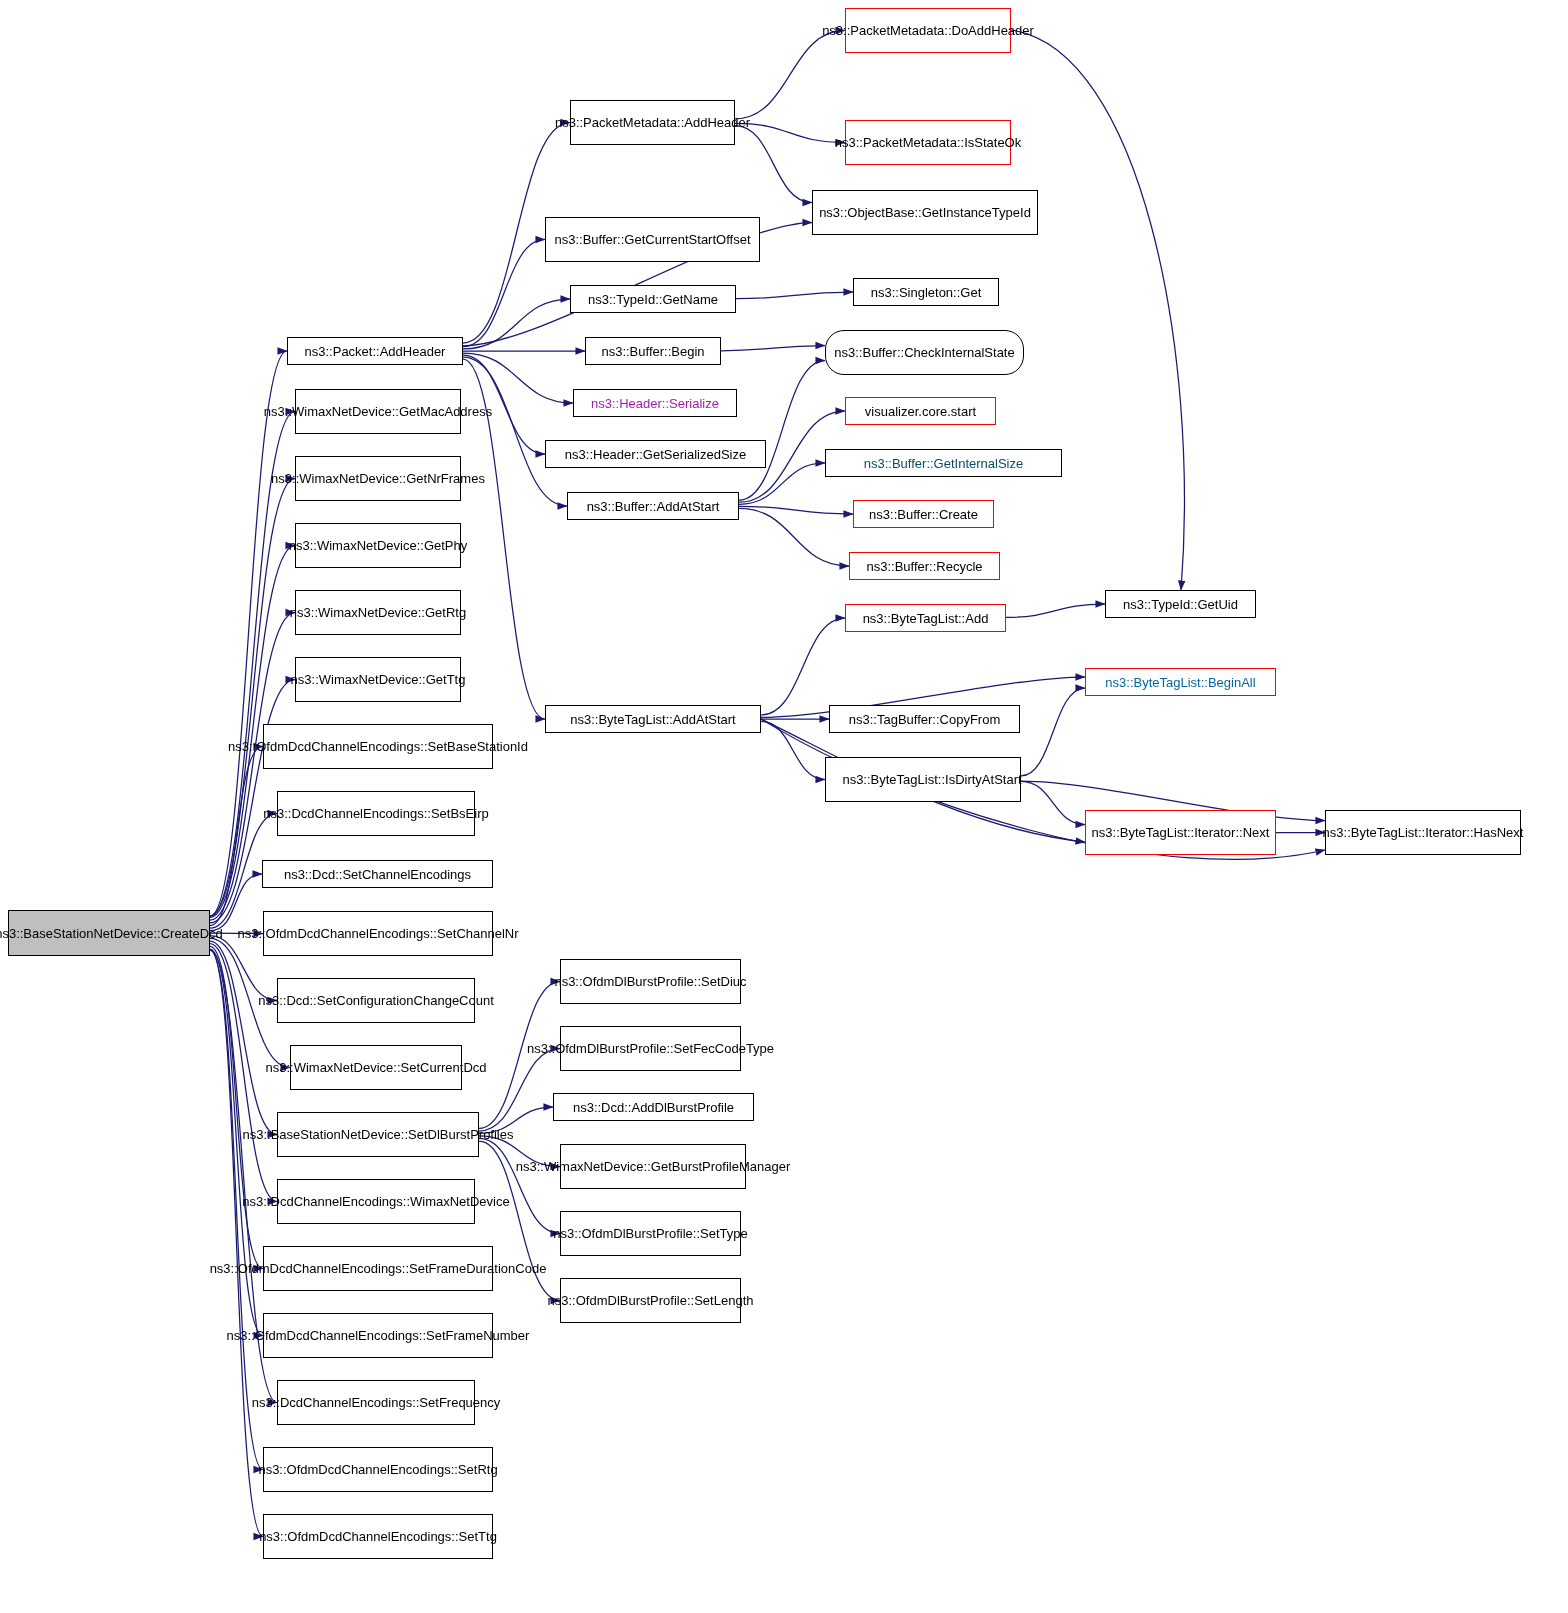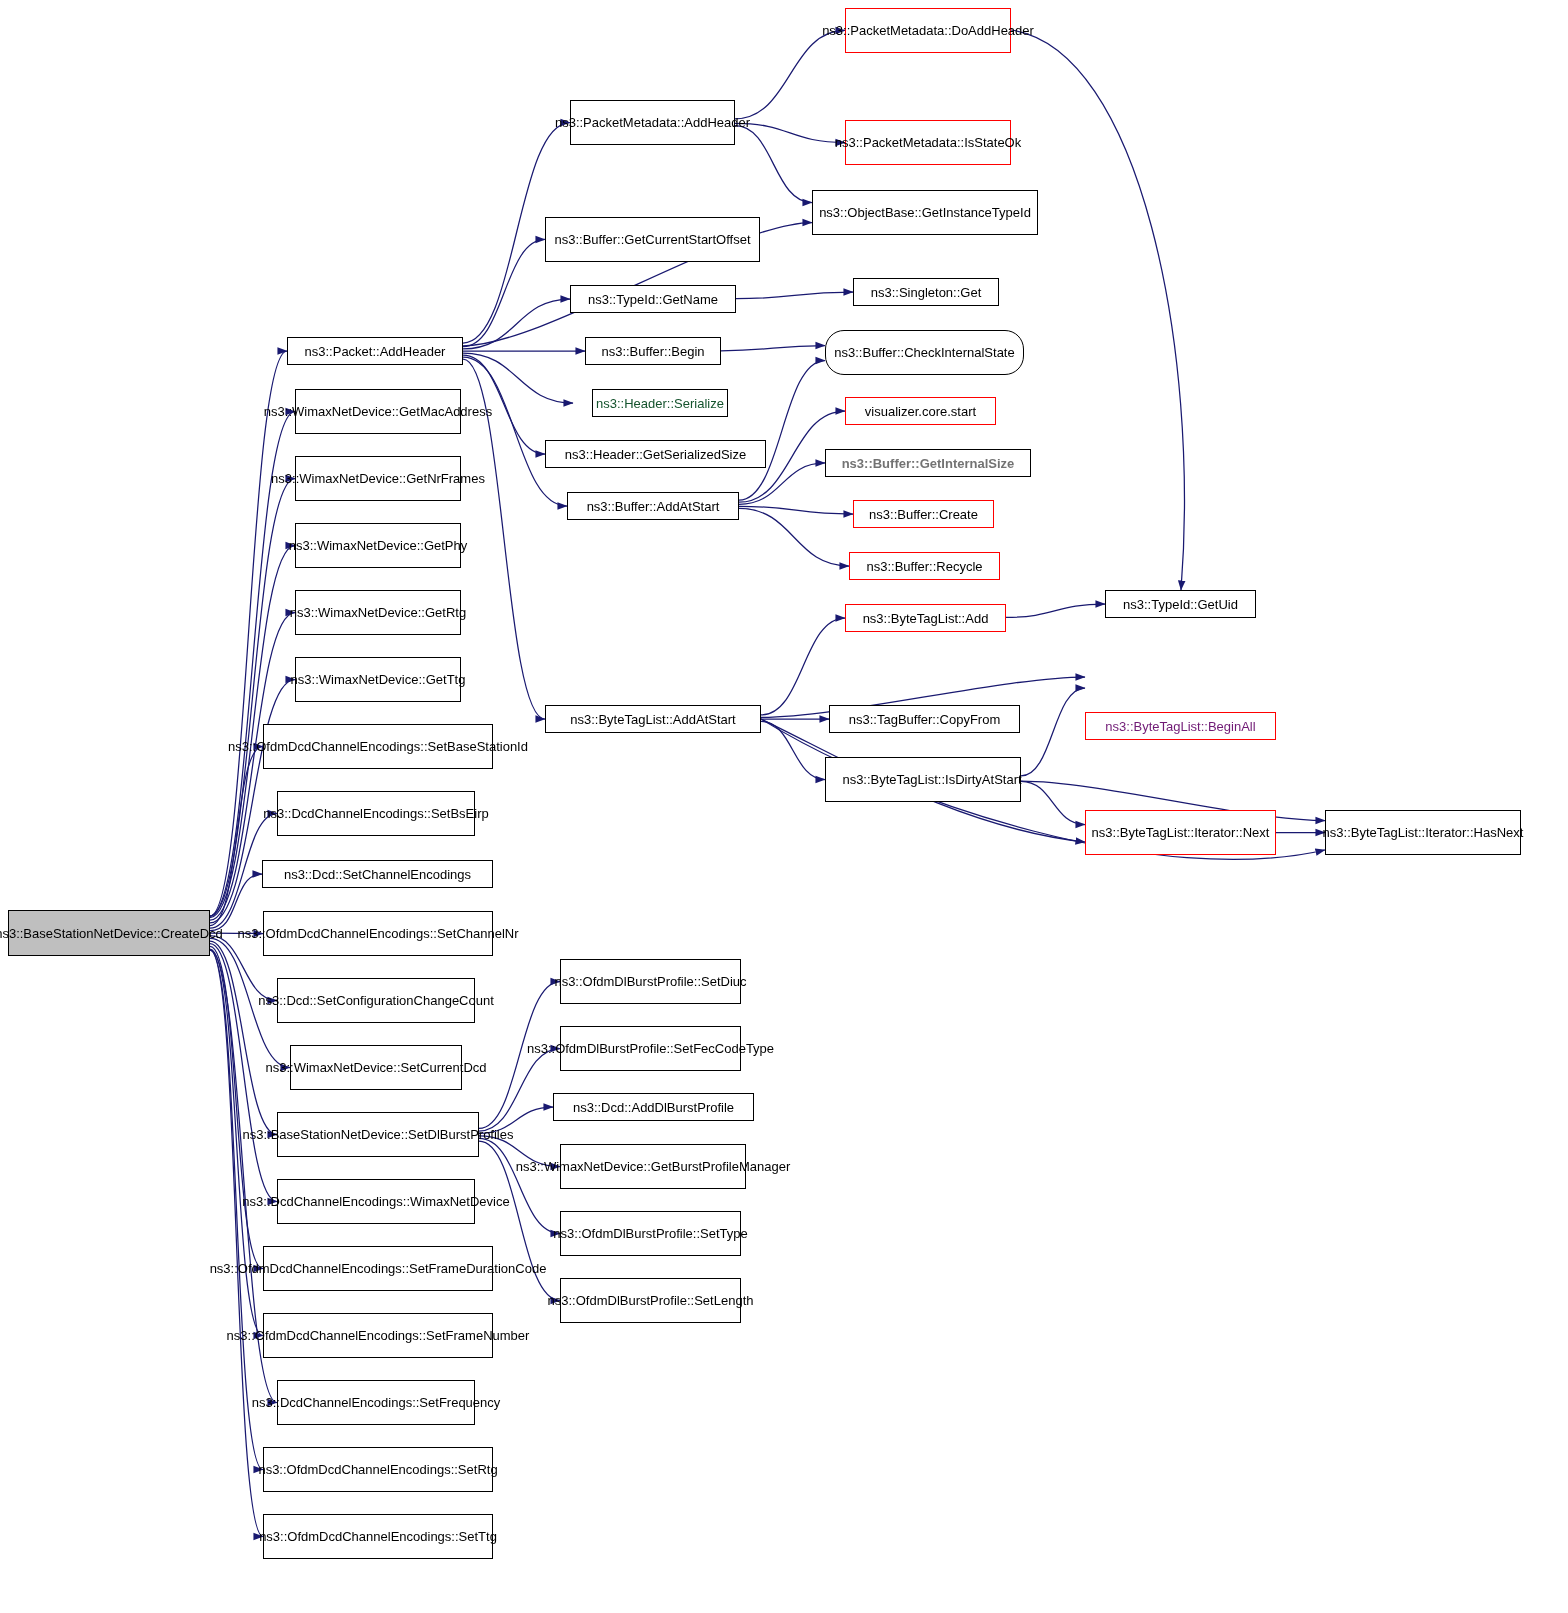--- a/index.html
+++ b/index.html
@@ -181,7 +181,7 @@
     <div class="node" style="left: 585px; top: 337px; width: 136px; height: 28px; background: rgb(255, 255, 255); border-color: rgb(0, 0, 0); color: rgb(0, 0, 0);">
       <div class="lbl">ns3::Buffer::Begin</div>
     </div>
-    <div class="node" style="left: 592px; top: 389px; width: 136px; height: 28px; background: rgb(255, 255, 255); border-color: rgb(0, 0, 0); color: #14532d;">
+    <div class="node" style="left: 573px; top: 389px; width: 164px; height: 28px; background: rgb(255, 255, 255); border-color: rgb(0, 0, 0); color: #a21caf;">
       <div class="lbl">ns3::Header::Serialize</div>
     </div>
     <div class="node" style="left: 545px; top: 440px; width: 221px; height: 28px; background: rgb(255, 255, 255); border-color: rgb(0, 0, 0); color: rgb(0, 0, 0);">

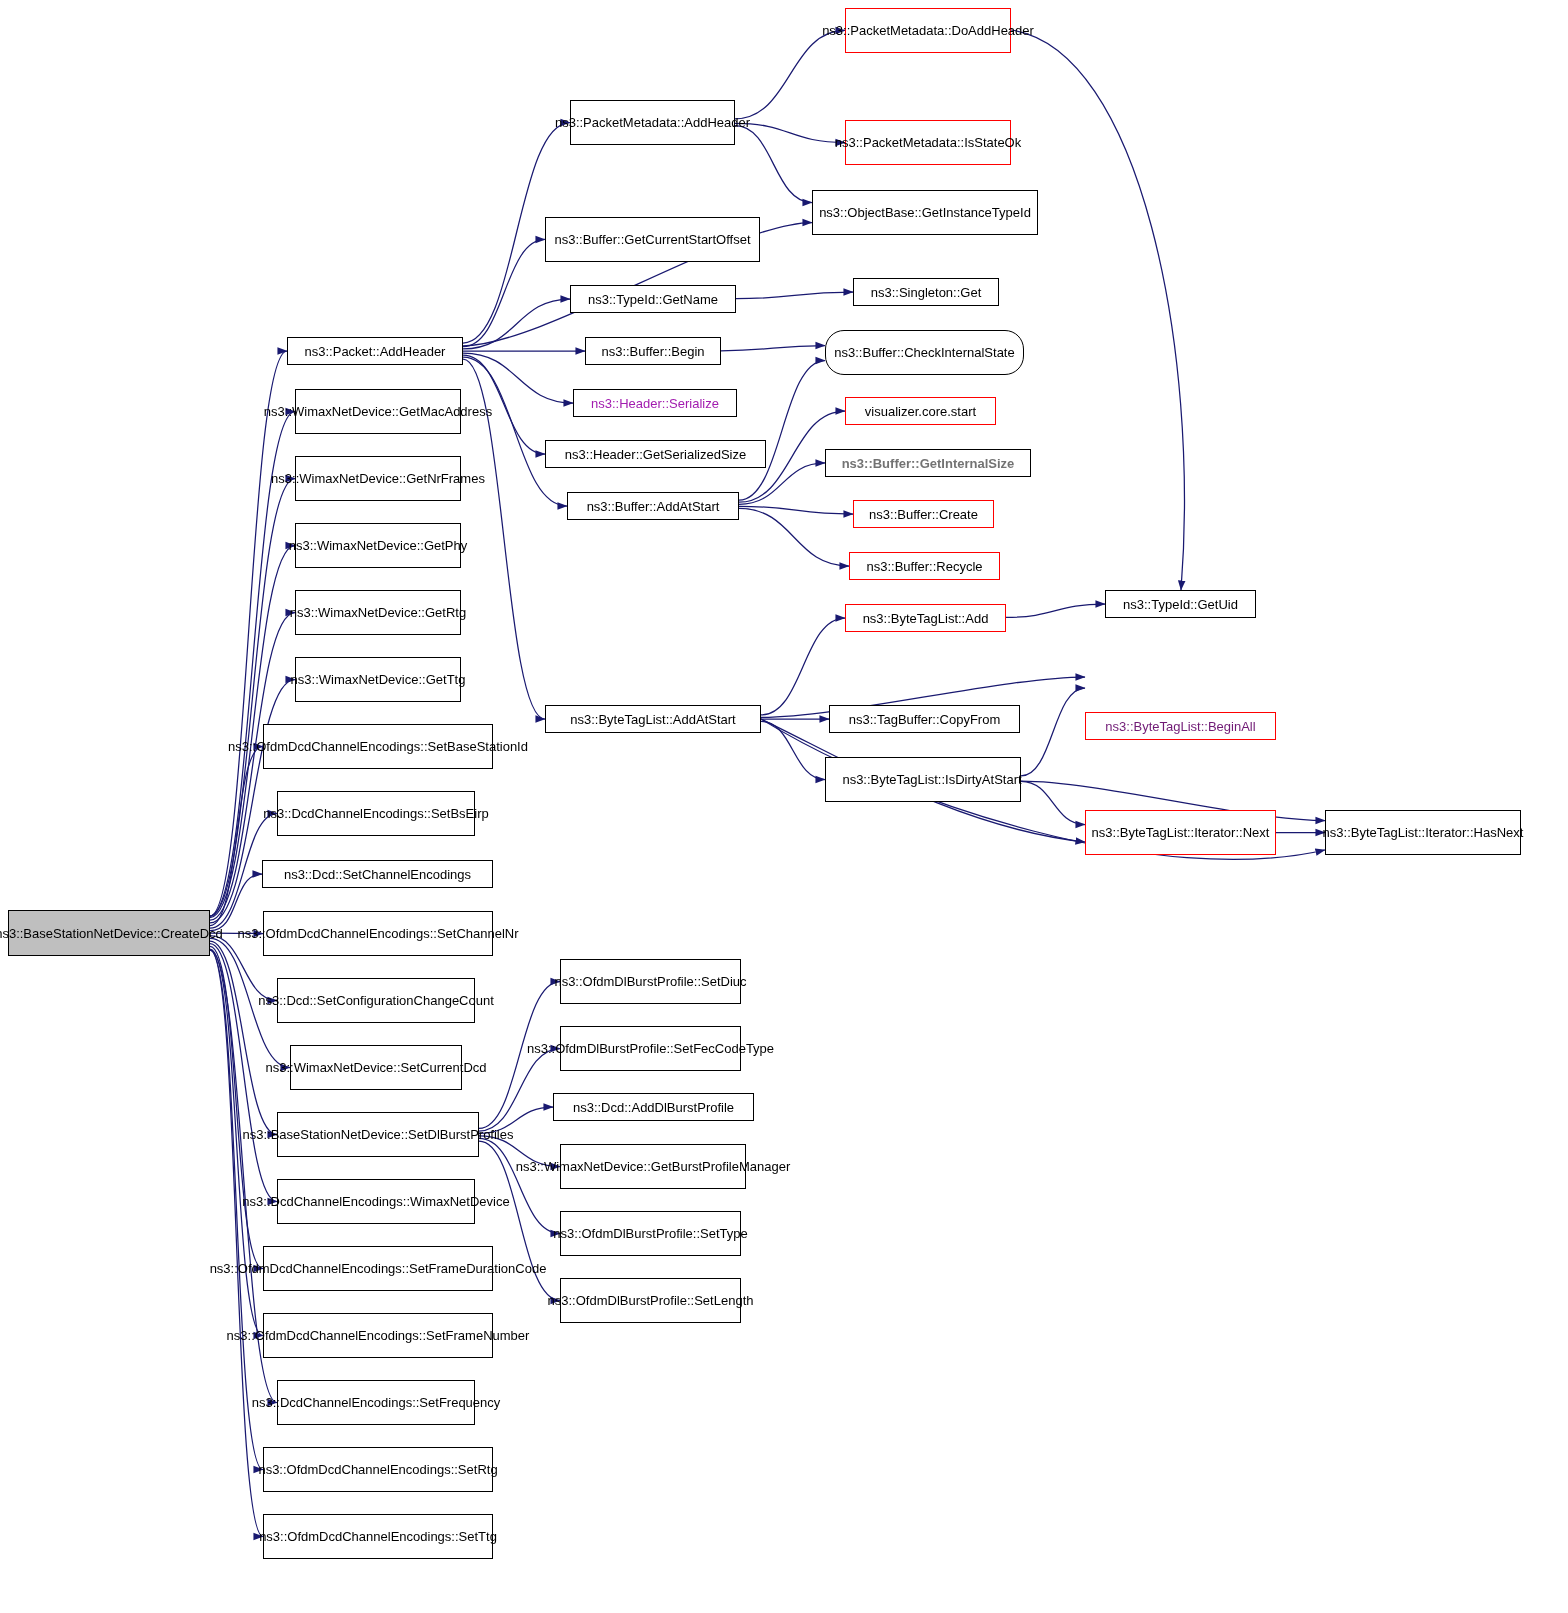--- a/index.html
+++ b/index.html
@@ -238,7 +238,7 @@
     <div class="node red" style="left: 845px; top: 397px; width: 151px; height: 28px; background: rgb(255, 255, 255); border-color: rgb(255, 0, 0); color: rgb(0, 0, 0);">
       <div class="lbl">visualizer.core.start</div>
     </div>
-    <div class="node" style="left: 825px; top: 449px; width: 206px; height: 28px; background: rgb(255, 255, 255); border-color: rgb(0, 0, 0); color: #737373; font-weight: bold;">
+    <div class="node" style="left: 825px; top: 449px; width: 237px; height: 28px; background: rgb(255, 255, 255); border-color: rgb(0, 0, 0); color: #0c4a6e;">
       <div class="lbl">ns3::Buffer::GetInternalSize</div>
     </div>
     <div class="node red" style="left: 853px; top: 500px; width: 141px; height: 28px; background: rgb(255, 255, 255); border-color: rgb(255, 0, 0); color: rgb(0, 0, 0);">

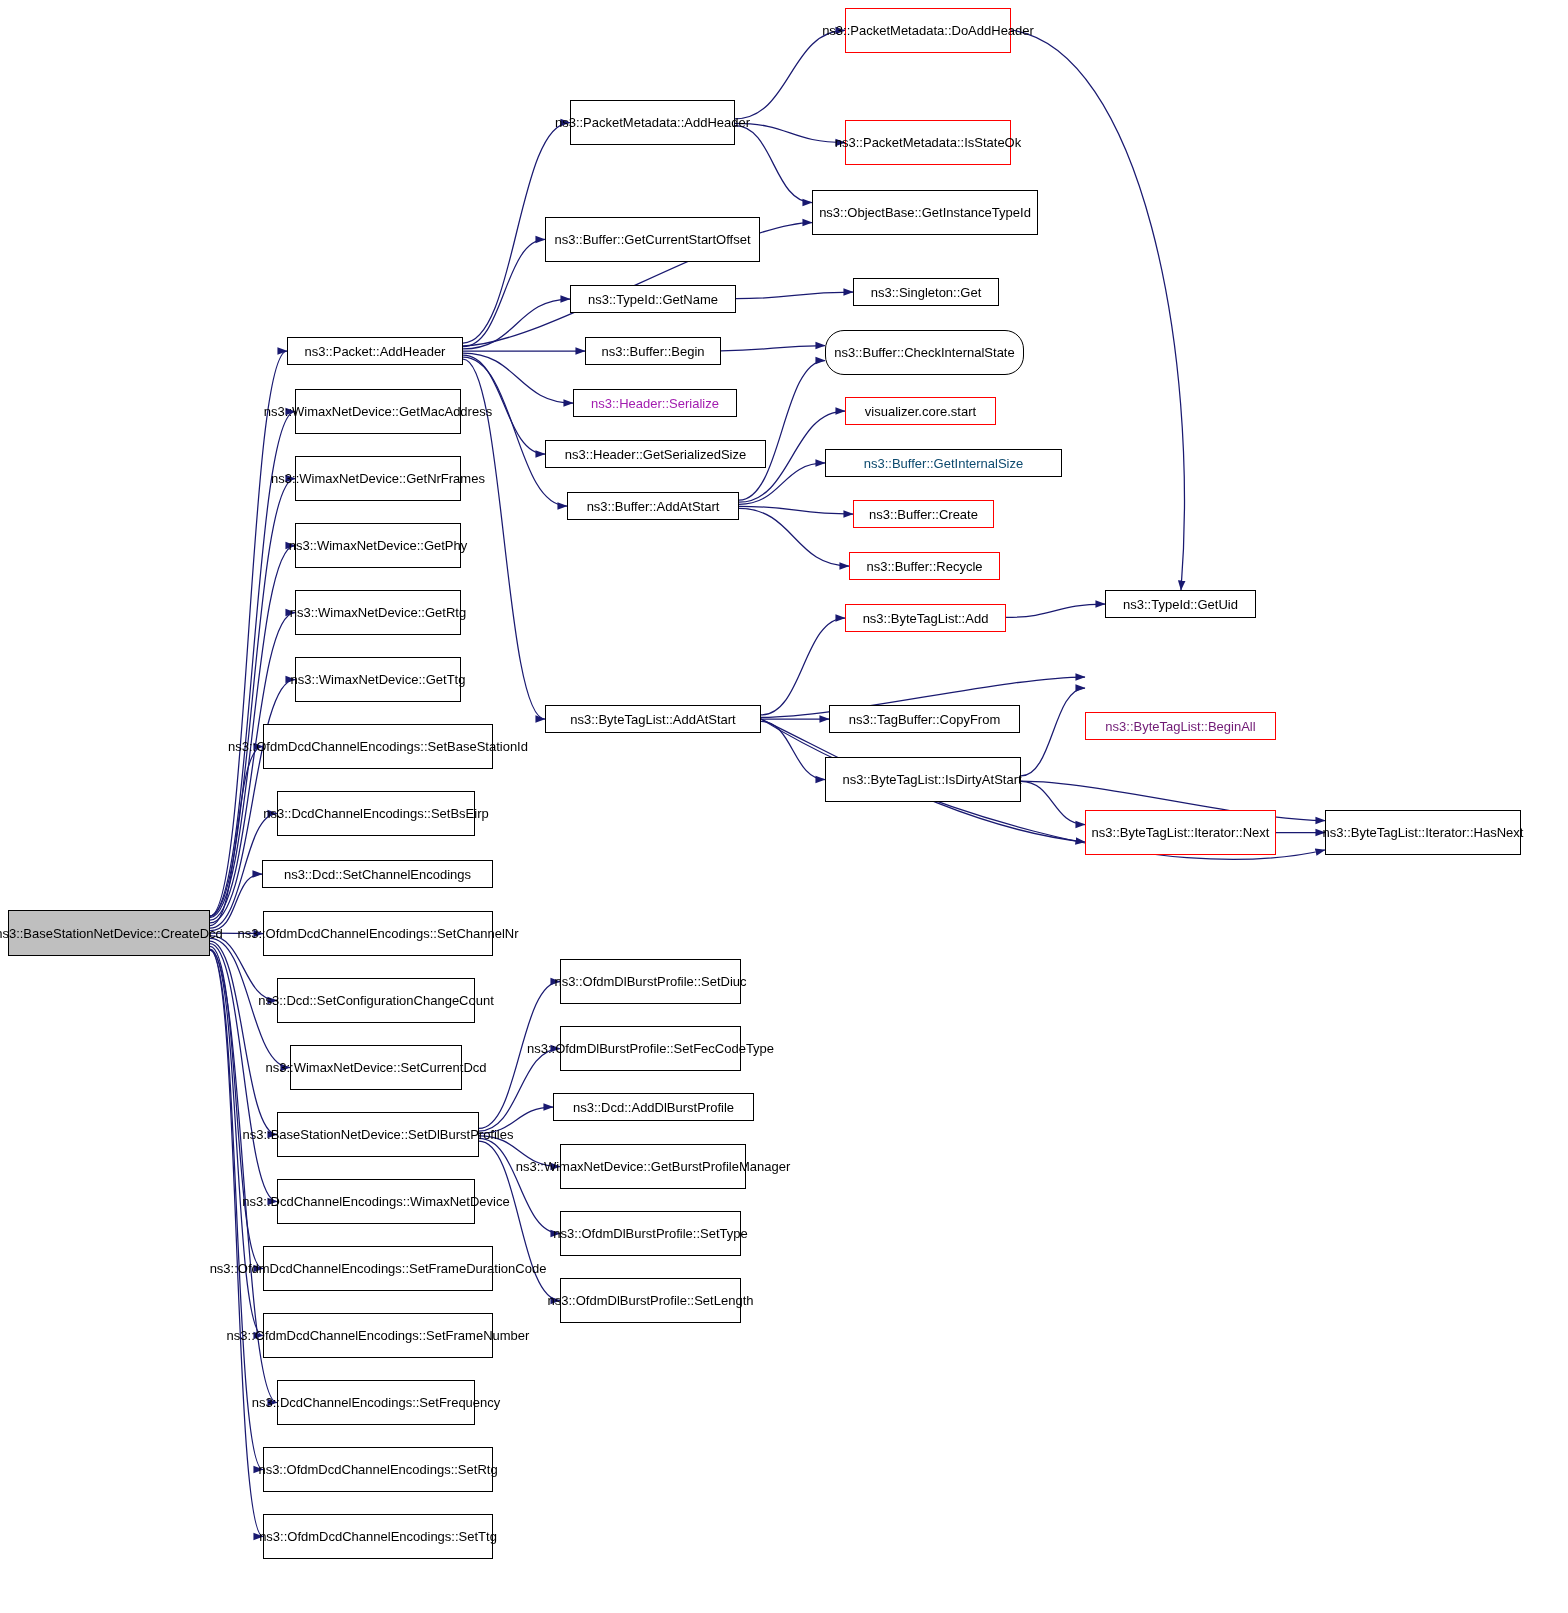--- a/index.html
+++ b/index.html
@@ -260,7 +260,7 @@
     <div class="node" style="left: 1105px; top: 590px; width: 151px; height: 28px; background: rgb(255, 255, 255); border-color: rgb(0, 0, 0); color: rgb(0, 0, 0);">
       <div class="lbl">ns3::TypeId::GetUid</div>
     </div>
-    <div class="node red" style="left: 1085px; top: 668px; width: 191px; height: 28px; background: rgb(255, 255, 255); border-color: rgb(255, 0, 0); color: #701a75; margin-top: 44px;">
+    <div class="node red" style="left: 1085px; top: 668px; width: 191px; height: 28px; background: rgb(255, 255, 255); border-color: rgb(255, 0, 0); color: #0369a1;">
       <div class="lbl">ns3::ByteTagList::BeginAll</div>
     </div>
     <div class="node red" style="left: 1085px; top: 810px; width: 191px; height: 45px; background: rgb(255, 255, 255); border-color: rgb(255, 0, 0); color: rgb(0, 0, 0);">

